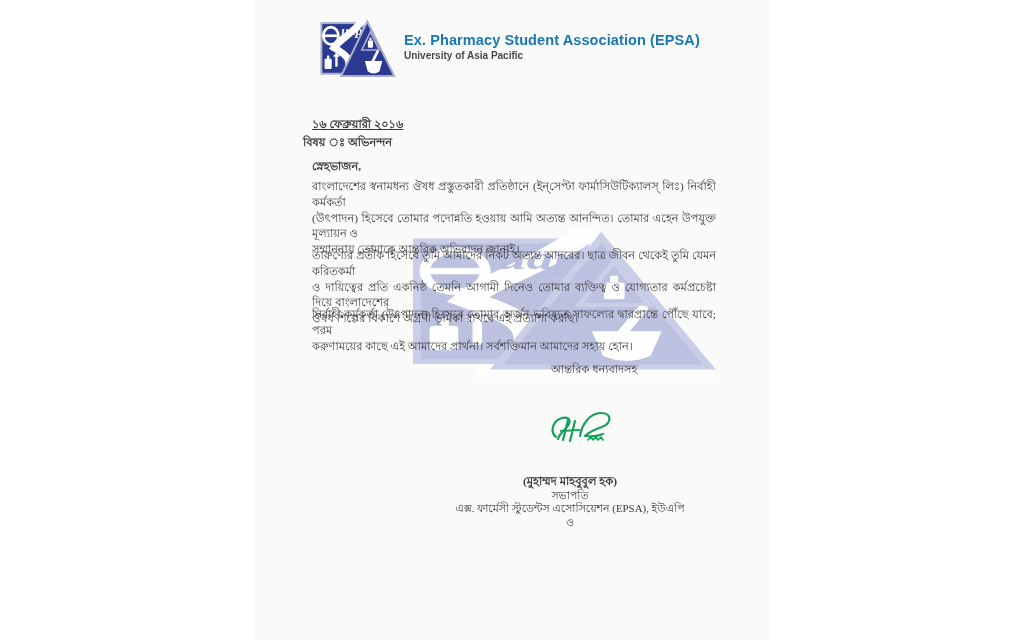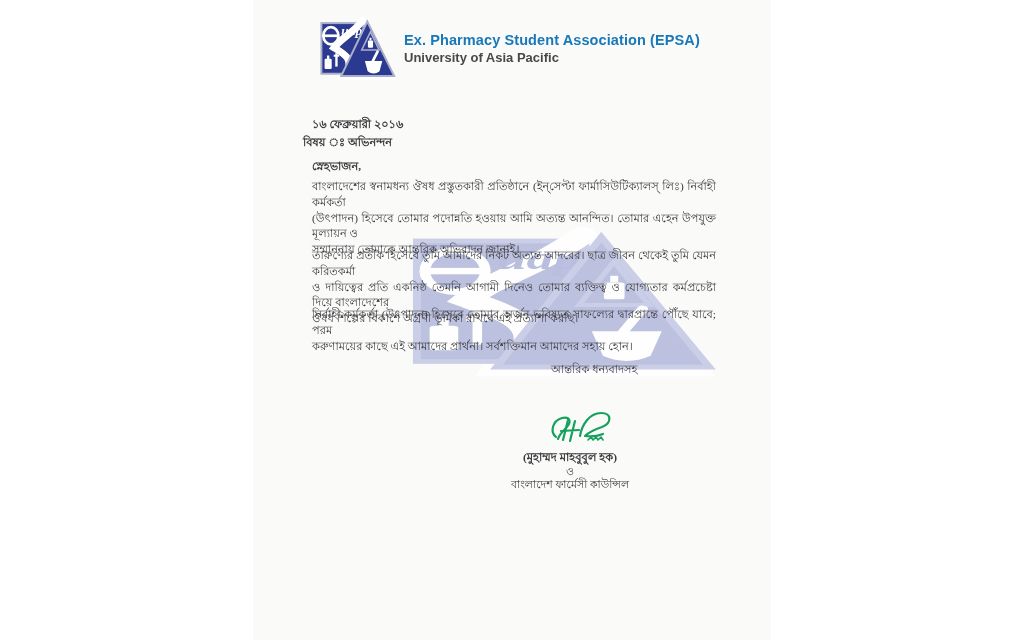--- a/index.html
+++ b/index.html
@@ -12,7 +12,7 @@
   
   .org-name{font-family:"Liberation Sans",sans-serif;font-weight:bold;font-size:14.5px;
             color:#1878b8;letter-spacing:.1px;}
-  .uni-name{font-family:"Liberation Sans",sans-serif;font-weight:bold;font-size:13px;
+  .uni-name{font-family:"Liberation Sans",sans-serif;font-weight:bold;font-size:10px;
             color:#48484a;margin-top:2px;}
 
   

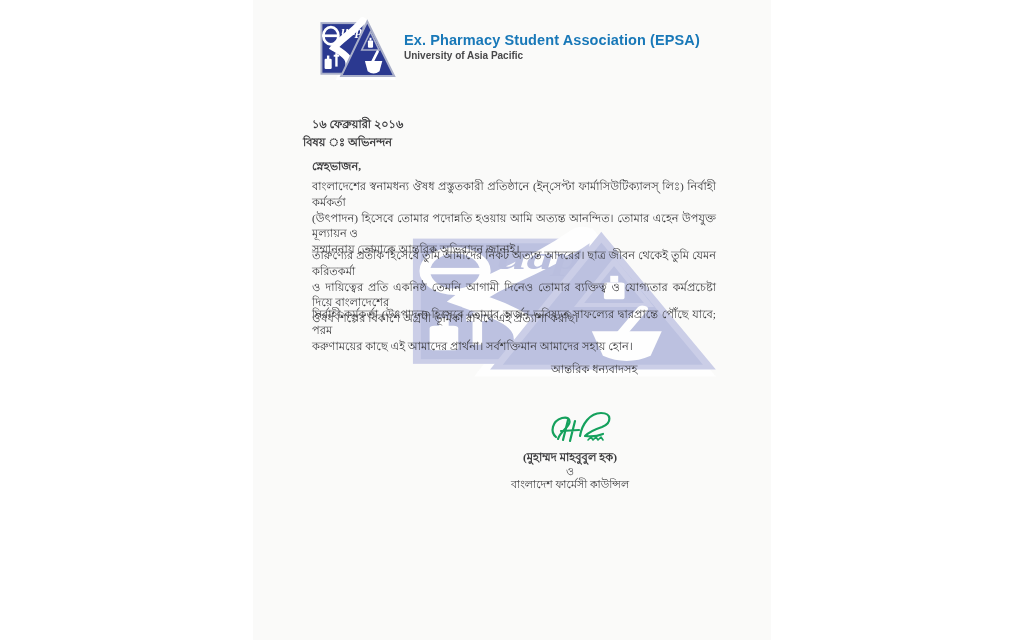--- a/index.html
+++ b/index.html
@@ -80,7 +80,7 @@
       <div class="uni-name">University of Asia Pacific</div>
     </div>
 
-    <div class="abs z1 btxt semib" style="left:59px;top:117px;">১৬ ফেব্রুয়ারী ২০১৬</div>
+    <div class="abs z1 btxt semib" style="left:59px;top:117px;text-decoration:underline;">১৬ ফেব্রুয়ারী ২০১৬</div>
     <div class="abs z1 btxt semib" style="left:50px;top:135px;">বিষয় ঃ অভিনন্দন</div>
     <div class="abs z1 btxt semib" style="left:59px;top:159px;text-align:right;">স্নেহভাজন,</div>
 

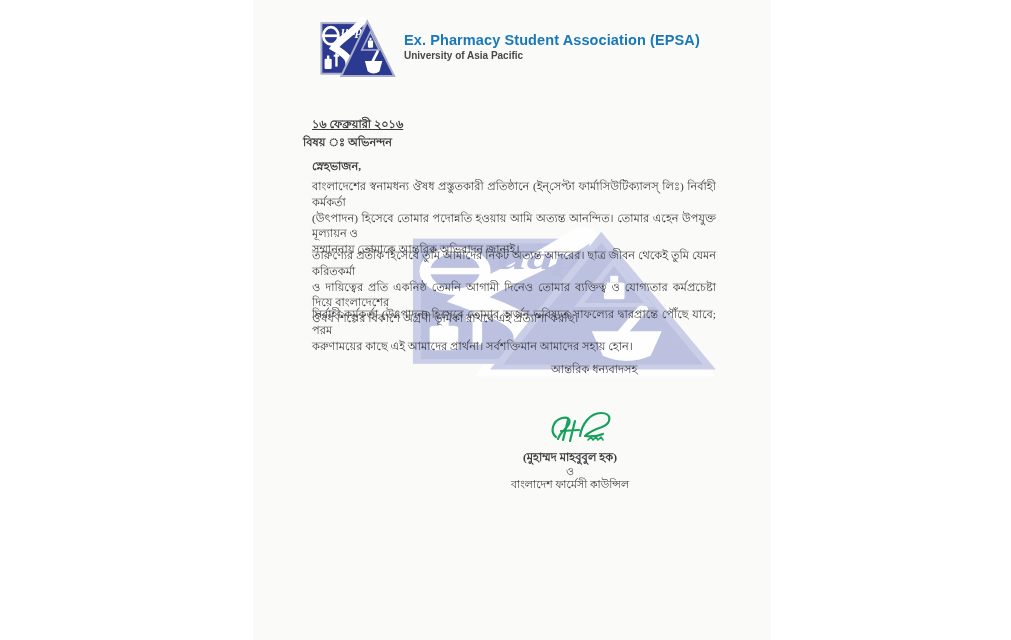--- a/index.html
+++ b/index.html
@@ -20,7 +20,7 @@
   .para{width:404px;white-space:pre-line;text-align:justify;}
   .semib{font-weight:600;}
   .bold{font-weight:bold;}
-  .sigblock{width:340px;text-align:center;line-height:13.6px;font-size:10.9px;color:#3a3a3c;}
+  .sigblock{width:340px;text-align:center;line-height:13.6px;font-size:10.9px;color:#3a3a3c;margin-top:24px;}
   .sigblock .name{font-size:11.4px;font-weight:bold;}
   .recipient{line-height:16.3px;}
 

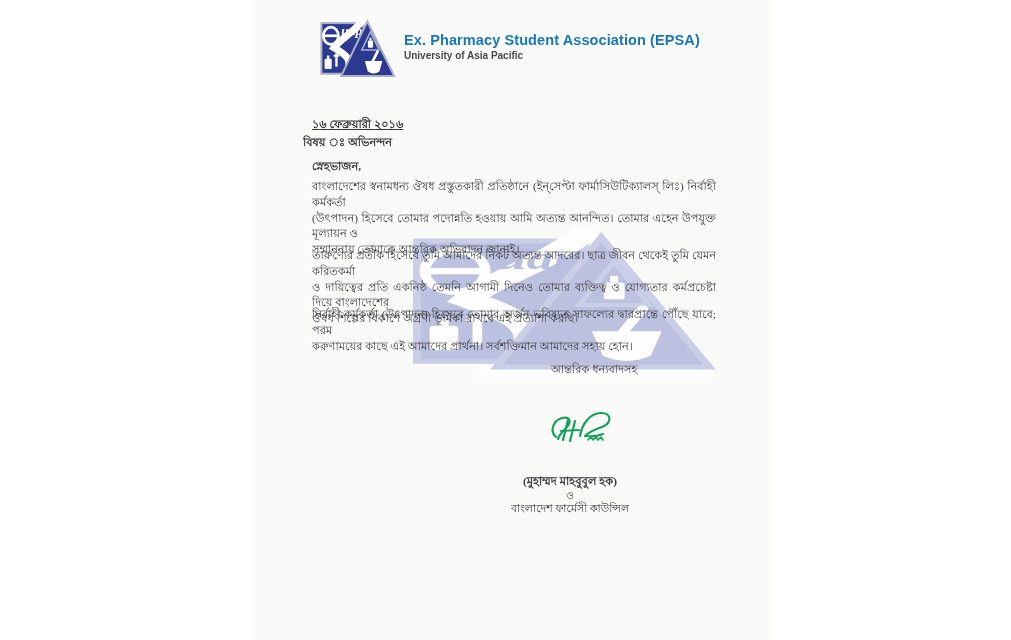--- a/index.html
+++ b/index.html
@@ -104,6 +104,7 @@
 
     <div class="abs z1 sigblock" style="left:147px;top:451px;">
       <div class="name">(মুহাম্মদ মাহবুবুল হক)</div>
+      <div>সভাপতি</div>
       <div>ও</div>
       <div>বাংলাদেশ ফার্মেসী কাউন্সিল</div>
     </div>

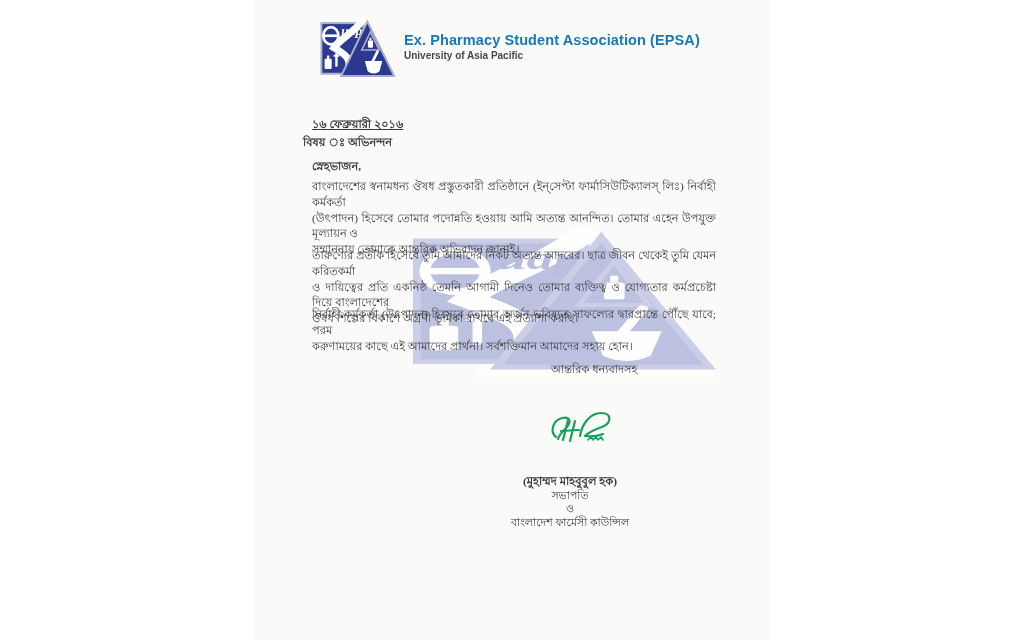--- a/index.html
+++ b/index.html
@@ -105,6 +105,7 @@
     <div class="abs z1 sigblock" style="left:147px;top:451px;">
       <div class="name">(মুহাম্মদ মাহবুবুল হক)</div>
       <div>সভাপতি</div>
+      <div>এক্স. ফার্মেসী স্টুডেন্টস এসোসিয়েশন (EPSA), ইউএপি</div>
       <div>ও</div>
       <div>বাংলাদেশ ফার্মেসী কাউন্সিল</div>
     </div>

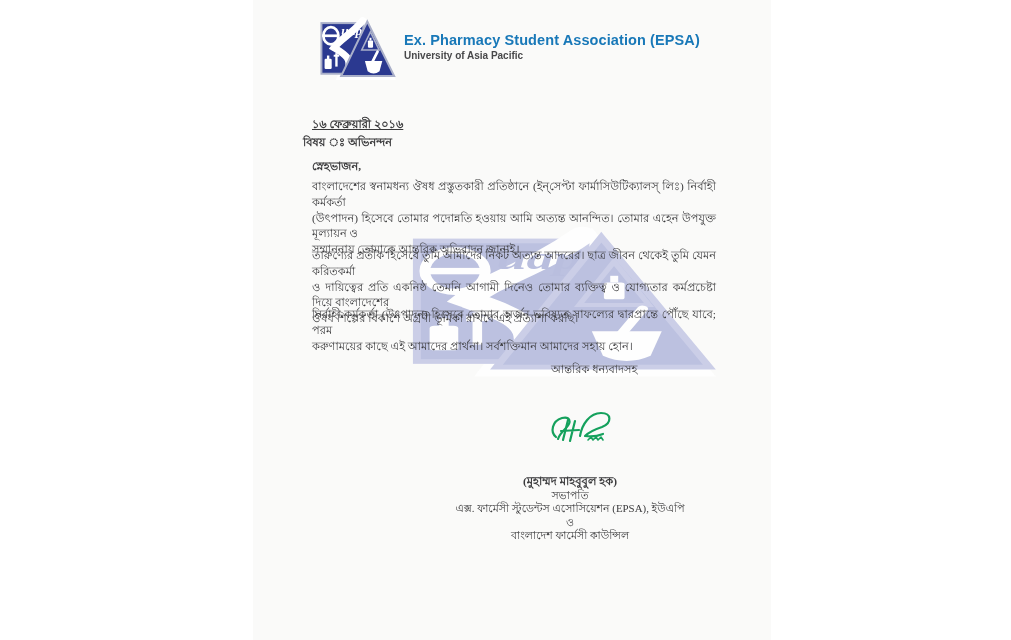--- a/index.html
+++ b/index.html
@@ -107,7 +107,6 @@
       <div>সভাপতি</div>
       <div>এক্স. ফার্মেসী স্টুডেন্টস এসোসিয়েশন (EPSA), ইউএপি</div>
       <div>ও</div>
-      <div>বাংলাদেশ ফার্মেসী কাউন্সিল</div>
     </div>
 
 

